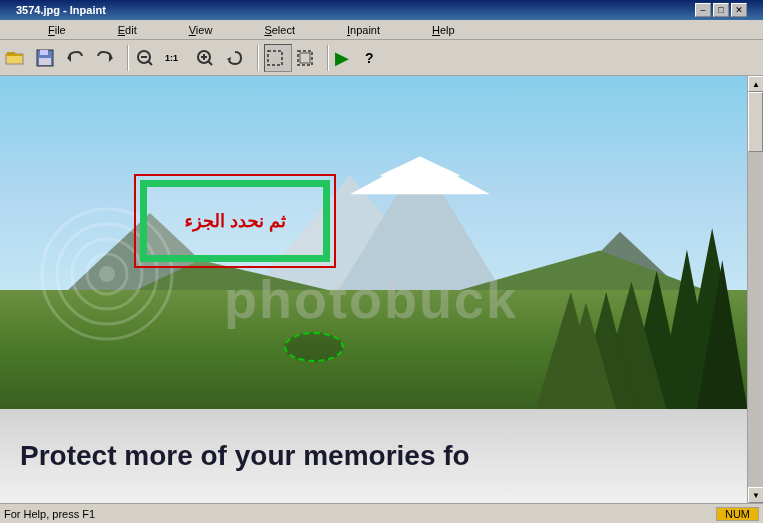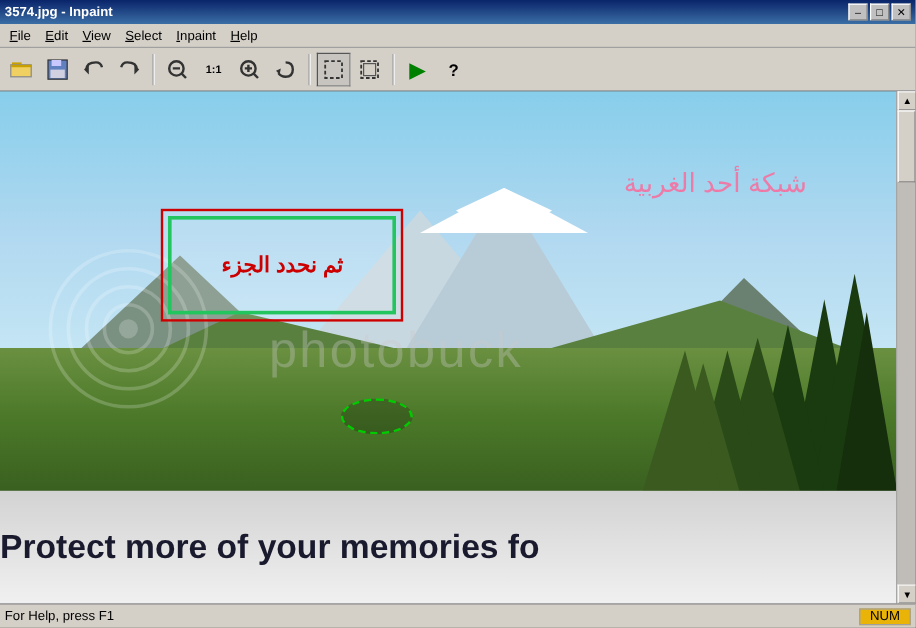--- a/index.html
+++ b/index.html
@@ -20,7 +20,7 @@
       display: flex;
       align-items: center;
       justify-content: space-between;
-      padding: 0 4px;
+      padding: 0 16px;
       color: white;
       text-align: right;
     }

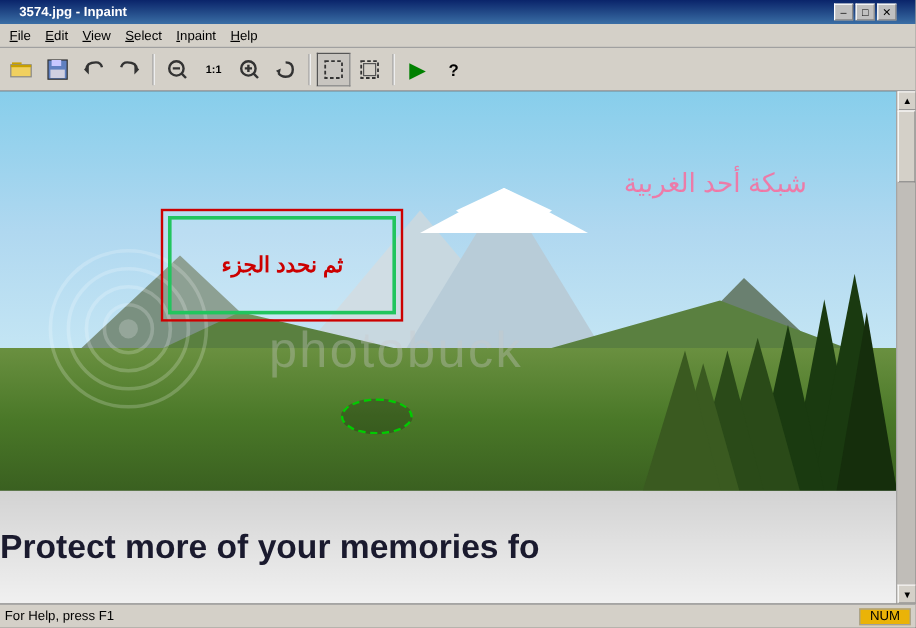--- a/index.html
+++ b/index.html
@@ -66,6 +66,7 @@
       height: 18px;
       display: flex;
       align-items: center;
+      margin-left: 40px;
     }
 
     

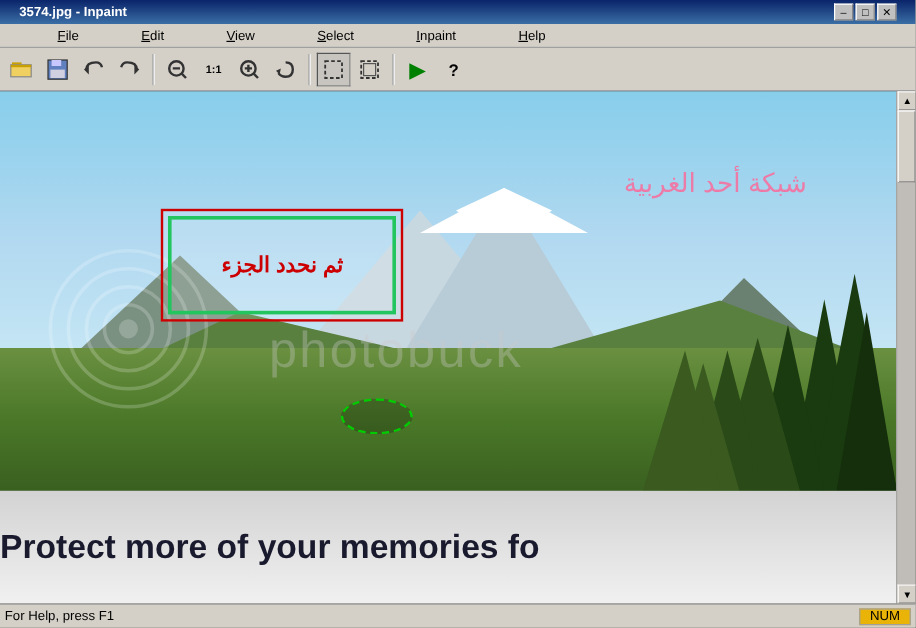--- a/index.html
+++ b/index.html
@@ -86,7 +86,6 @@
       border: 1px solid transparent;
       display: flex;
       align-items: center;
-      justify-content: center;
       cursor: pointer;
       font-size: 14px;
     }

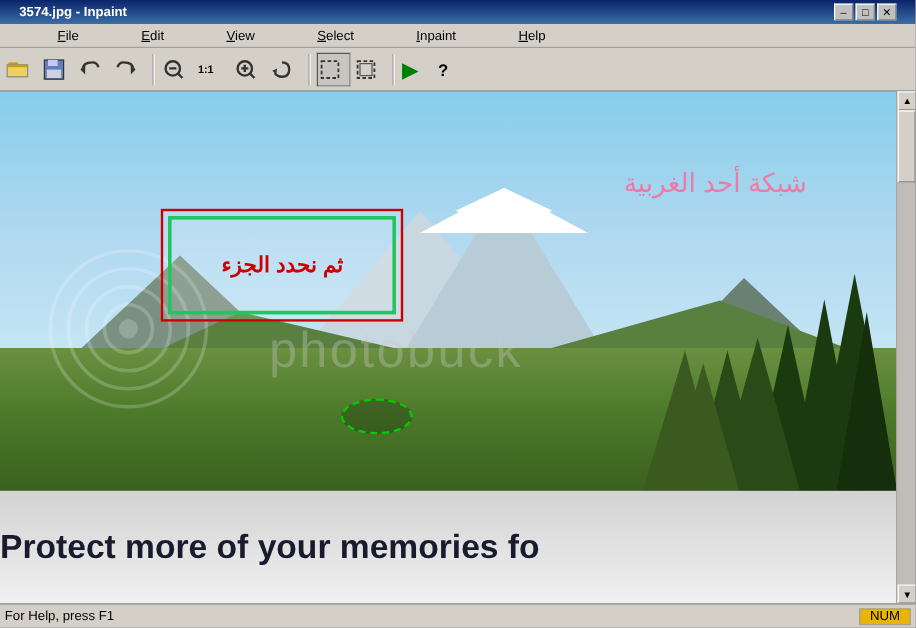--- a/index.html
+++ b/index.html
@@ -446,7 +446,6 @@
         <circle cx="70" cy="70" r="8" fill="white" opacity="0.5"></circle>
       </svg>
 
-      <div class="arabic-watermark">شبكة أحد الغربية</div>
 
       <div class="photobucket-watermark">photobuck</div>
 

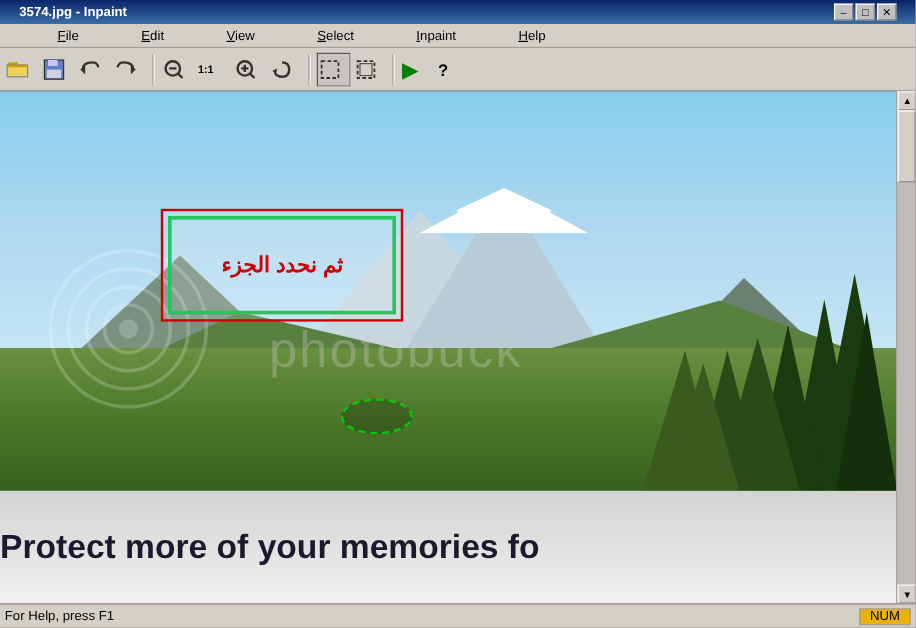--- a/index.html
+++ b/index.html
@@ -198,7 +198,7 @@
     .selection-box-inner {
       position: absolute;
       top: 4px; left: 4px; right: 4px; bottom: 4px;
-      border: 3px solid #22c55e;
+      border: 7px solid #22c55e;
       display: flex;
       flex-direction: row;
       align-items: center;

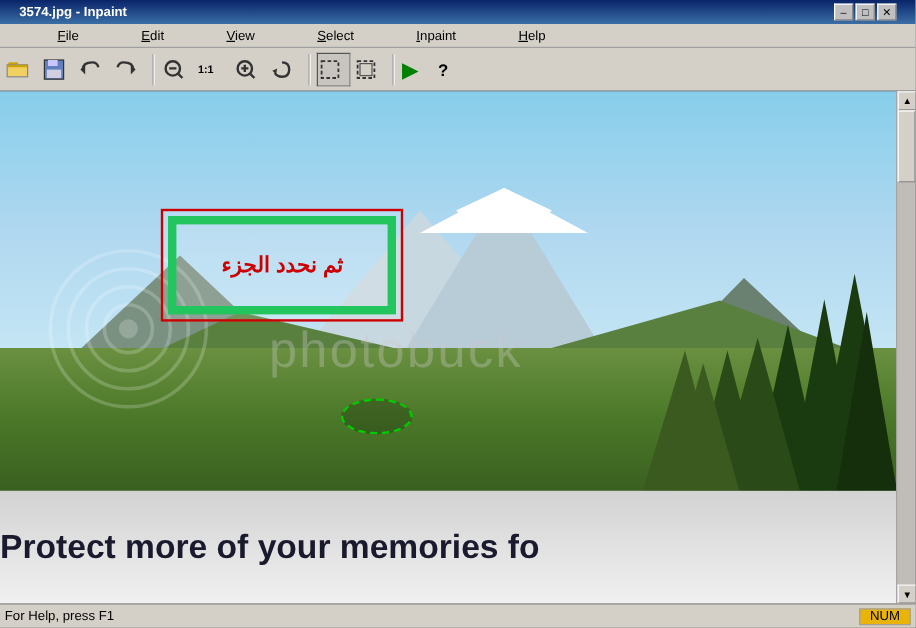--- a/index.html
+++ b/index.html
@@ -166,8 +166,8 @@
       position: absolute;
       top: 45%;
       left: 30%;
-      font-size: 42px;
-      font-weight: normal;
+      font-size: 54px;
+      font-weight: bold;
       color: rgba(200, 200, 200, 0.35);
       font-family: Arial, sans-serif;
       letter-spacing: 2px;

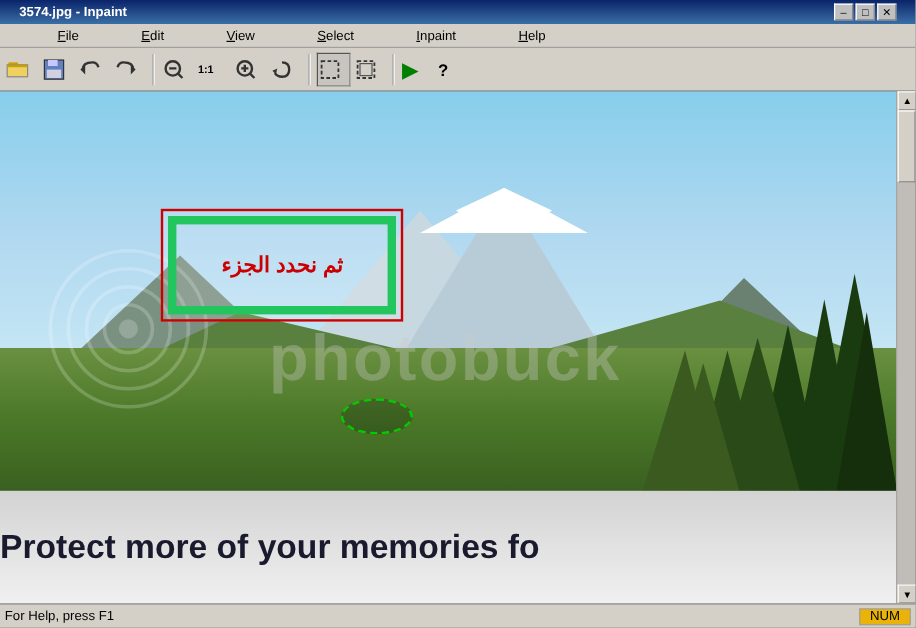--- a/index.html
+++ b/index.html
@@ -153,6 +153,7 @@
       background: linear-gradient(to bottom, rgba(255,255,255,0.7), rgba(255,255,255,0.9));
       display: flex;
       align-items: center;
+      padding-left: 20px;
     }
     .banner-text {
       font-size: 28px;

